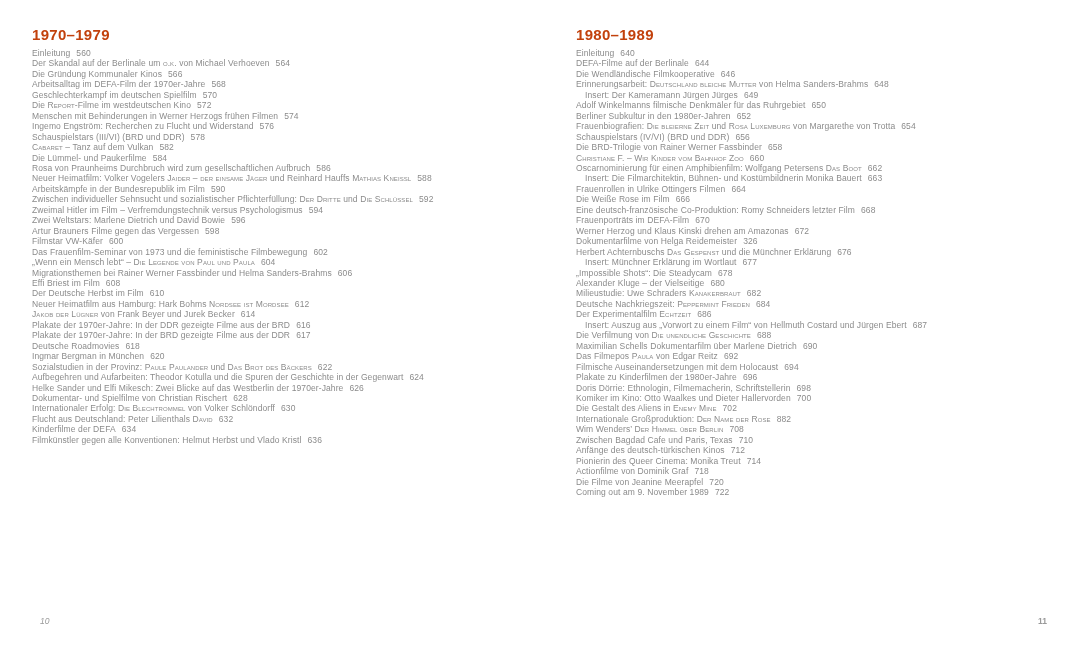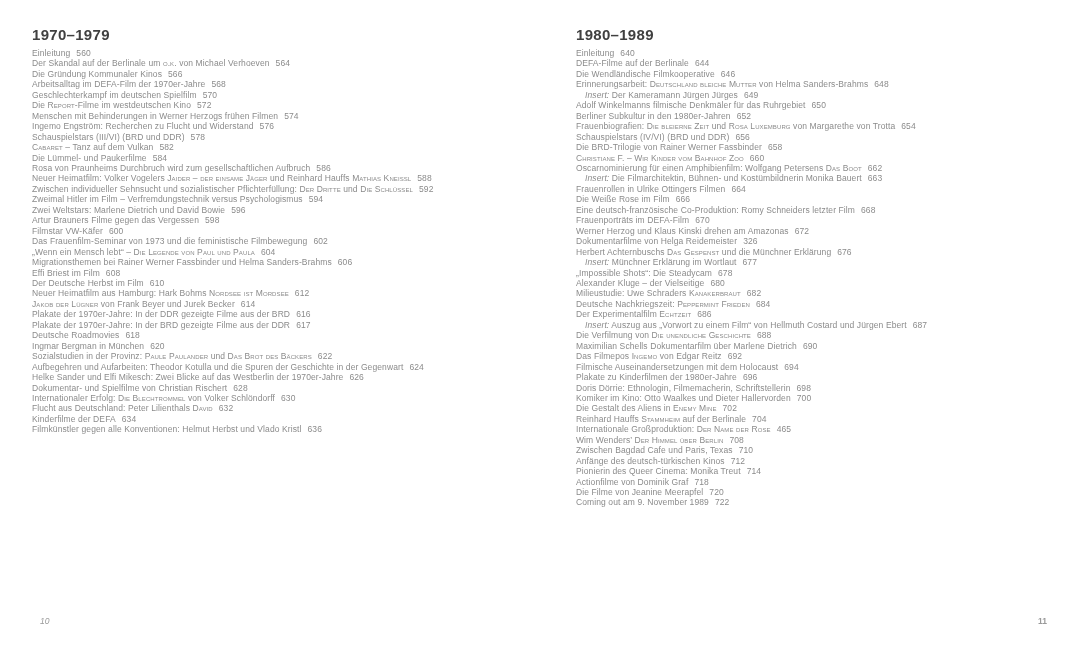--- a/index.html
+++ b/index.html
@@ -25,7 +25,7 @@
     font-size: 15px;
     line-height: 17px;
     font-weight: bold;
-    color: #404040;
+    color: #c2410c;
     letter-spacing: 0.3px;
     margin: 0 0 5px 0;
   }

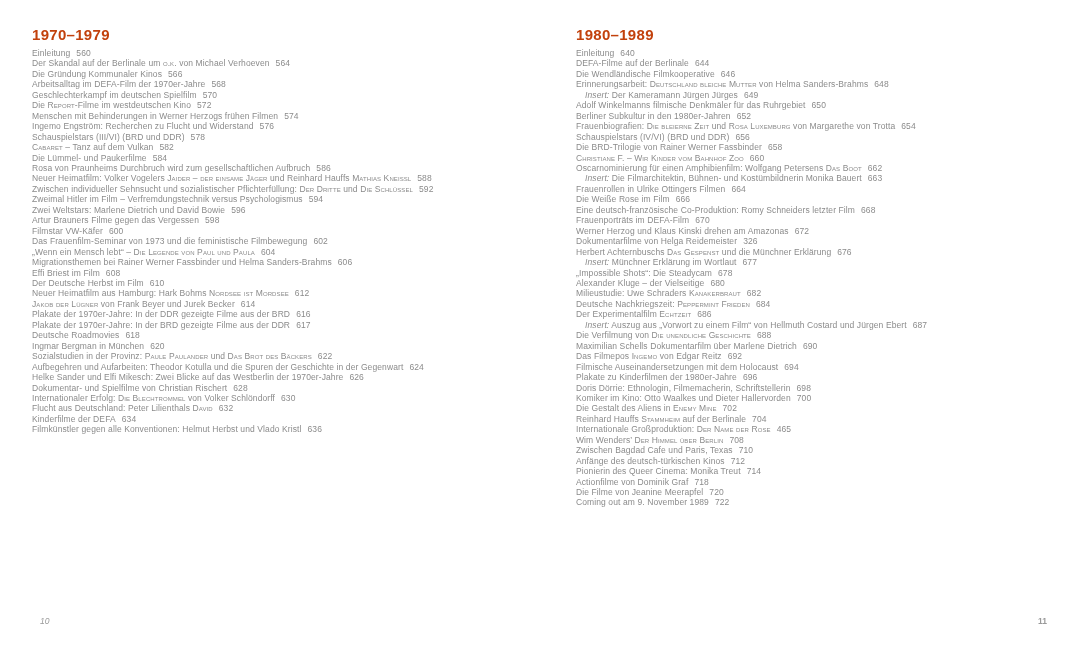--- a/index.html
+++ b/index.html
@@ -40,7 +40,7 @@
   .entry.indent { padding-left: 9px; }
   .entry .pg { margin-left: 6px; }
   .sc { font-variant: small-caps; }
-  .it { font-style: italic; }
+  .it { }
   .folio {
     position: absolute;
     font-size: 8.5px;

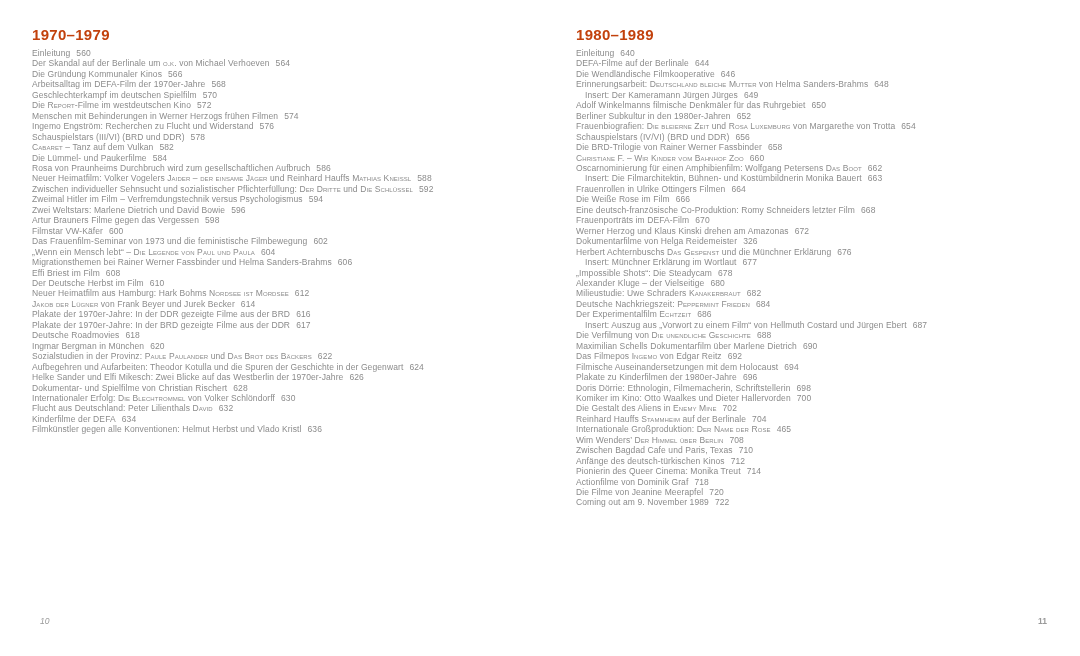--- a/index.html
+++ b/index.html
@@ -71,6 +71,7 @@
         <div class="entry"><span>Die Lümmel- und Paukerfilme</span><span class="pg">584</span></div>
         <div class="entry"><span>Rosa von Praunheims Durchbruch wird zum gesellschaftlichen Aufbruch</span><span class="pg">586</span></div>
         <div class="entry"><span>Neuer Heimatfilm: Volker Vogelers </span><span class="sc">Jaider – der einsame Jäger</span><span> und Reinhard Hauffs </span><span class="sc">Mathias Kneißl</span><span class="pg">588</span></div>
+        <div class="entry"><span>Arbeitskämpfe in der Bundesrepublik im Film</span><span class="pg">590</span></div>
         <div class="entry"><span>Zwischen individueller Sehnsucht und sozialistischer Pflichterfüllung: </span><span class="sc">Der Dritte</span><span> und </span><span class="sc">Die Schlüssel</span><span class="pg">592</span></div>
         <div class="entry"><span>Zweimal Hitler im Film – Verfremdungstechnik versus Psychologismus</span><span class="pg">594</span></div>
         <div class="entry"><span>Zwei Weltstars: Marlene Dietrich und David Bowie</span><span class="pg">596</span></div>

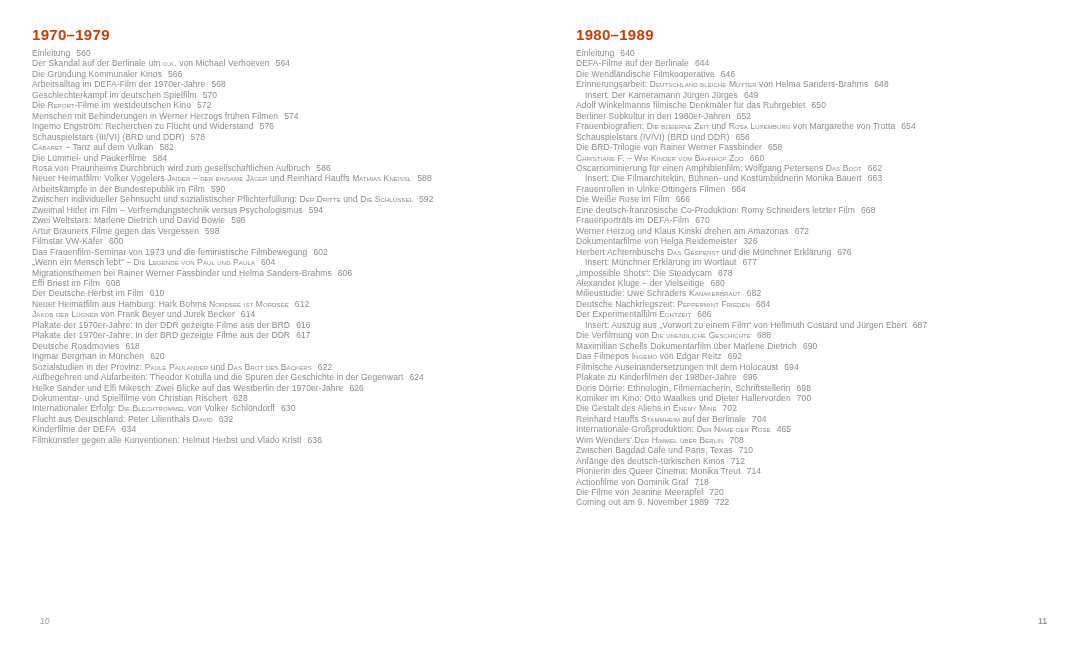--- a/index.html
+++ b/index.html
@@ -131,7 +131,7 @@
         <div class="entry indent"><span class="it">Insert:</span><span> Auszug aus „Vorwort zu einem Film“ von Hellmuth Costard und Jürgen Ebert</span><span class="pg">687</span></div>
         <div class="entry"><span>Die Verfilmung von </span><span class="sc">Die unendliche Geschichte</span><span class="pg">688</span></div>
         <div class="entry"><span>Maximilian Schells Dokumentarfilm über Marlene Dietrich</span><span class="pg">690</span></div>
-        <div class="entry"><span>Das Filmepos </span><span class="sc">Ingemo</span><span> von Edgar Reitz</span><span class="pg">692</span></div>
+        <div class="entry"><span>Das Filmepos </span><span class="sc">Paula</span><span> von Edgar Reitz</span><span class="pg">692</span></div>
         <div class="entry"><span>Filmische Auseinandersetzungen mit dem Holocaust</span><span class="pg">694</span></div>
         <div class="entry"><span>Plakate zu Kinderfilmen der 1980er-Jahre</span><span class="pg">696</span></div>
         <div class="entry"><span>Doris Dörrie: Ethnologin, Filmemacherin, Schriftstellerin</span><span class="pg">698</span></div>

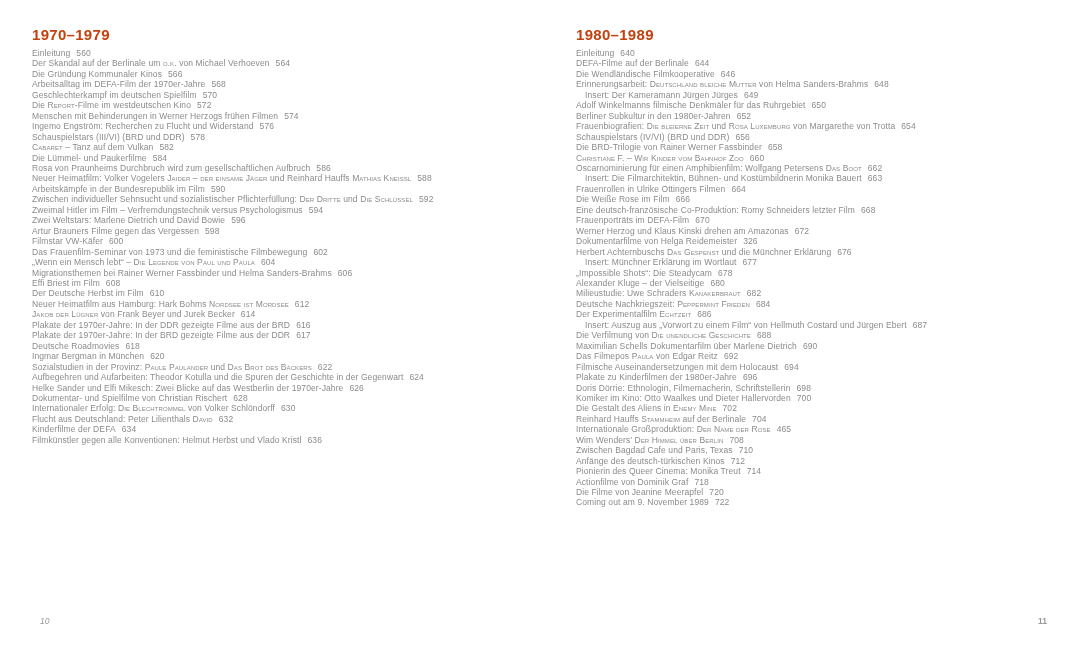--- a/index.html
+++ b/index.html
@@ -137,7 +137,6 @@
         <div class="entry"><span>Doris Dörrie: Ethnologin, Filmemacherin, Schriftstellerin</span><span class="pg">698</span></div>
         <div class="entry"><span>Komiker im Kino: Otto Waalkes und Dieter Hallervorden</span><span class="pg">700</span></div>
         <div class="entry"><span>Die Gestalt des Aliens in </span><span class="sc">Enemy Mine</span><span class="pg">702</span></div>
-        <div class="entry"><span>Reinhard Hauffs </span><span class="sc">Stammheim</span><span> auf der Berlinale</span><span class="pg">704</span></div>
         <div class="entry"><span>Internationale Großproduktion: </span><span class="sc">Der Name der Rose</span><span class="pg">465</span></div>
         <div class="entry"><span>Wim Wenders’ </span><span class="sc">Der Himmel über Berlin</span><span class="pg">708</span></div>
         <div class="entry"><span>Zwischen Bagdad Cafe und Paris, Texas</span><span class="pg">710</span></div>

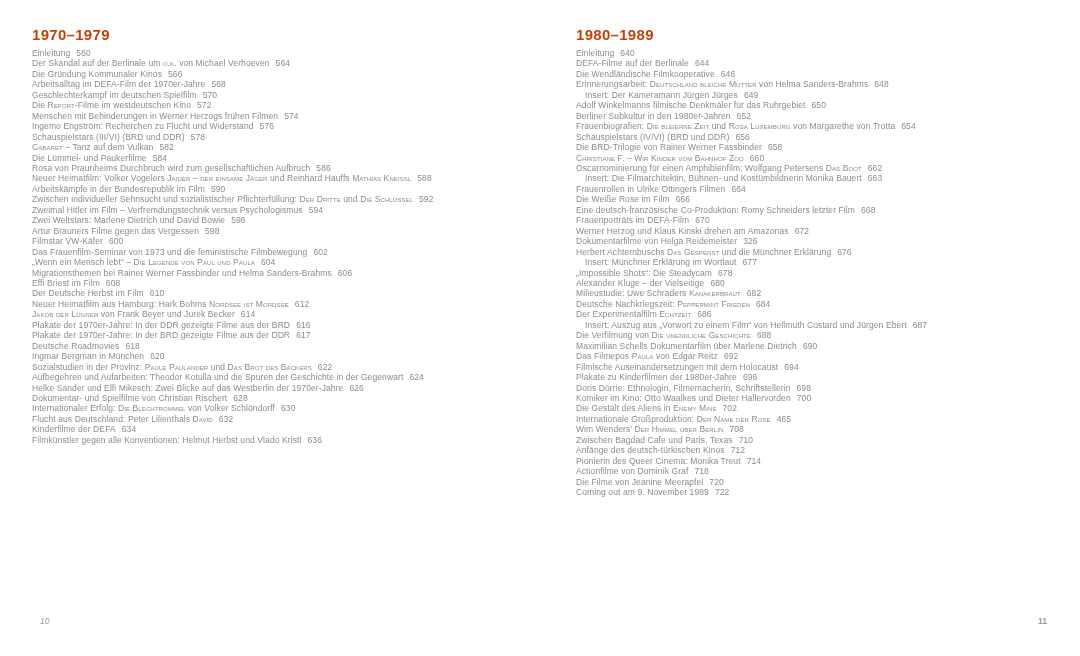--- a/index.html
+++ b/index.html
@@ -137,7 +137,7 @@
         <div class="entry"><span>Doris Dörrie: Ethnologin, Filmemacherin, Schriftstellerin</span><span class="pg">698</span></div>
         <div class="entry"><span>Komiker im Kino: Otto Waalkes und Dieter Hallervorden</span><span class="pg">700</span></div>
         <div class="entry"><span>Die Gestalt des Aliens in </span><span class="sc">Enemy Mine</span><span class="pg">702</span></div>
-        <div class="entry"><span>Internationale Großproduktion: </span><span class="sc">Der Name der Rose</span><span class="pg">465</span></div>
+        <div class="entry"><span>Internationale Großproduktion: </span><span class="sc">Der Name der Rose</span><span class="pg">882</span></div>
         <div class="entry"><span>Wim Wenders’ </span><span class="sc">Der Himmel über Berlin</span><span class="pg">708</span></div>
         <div class="entry"><span>Zwischen Bagdad Cafe und Paris, Texas</span><span class="pg">710</span></div>
         <div class="entry"><span>Anfänge des deutsch-türkischen Kinos</span><span class="pg">712</span></div>

